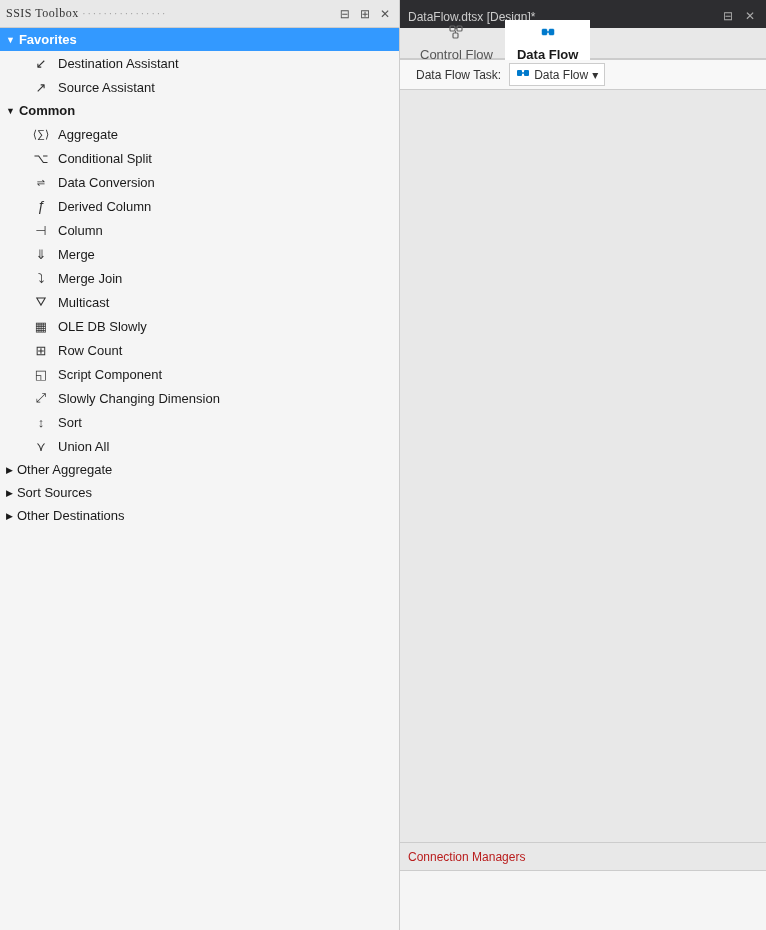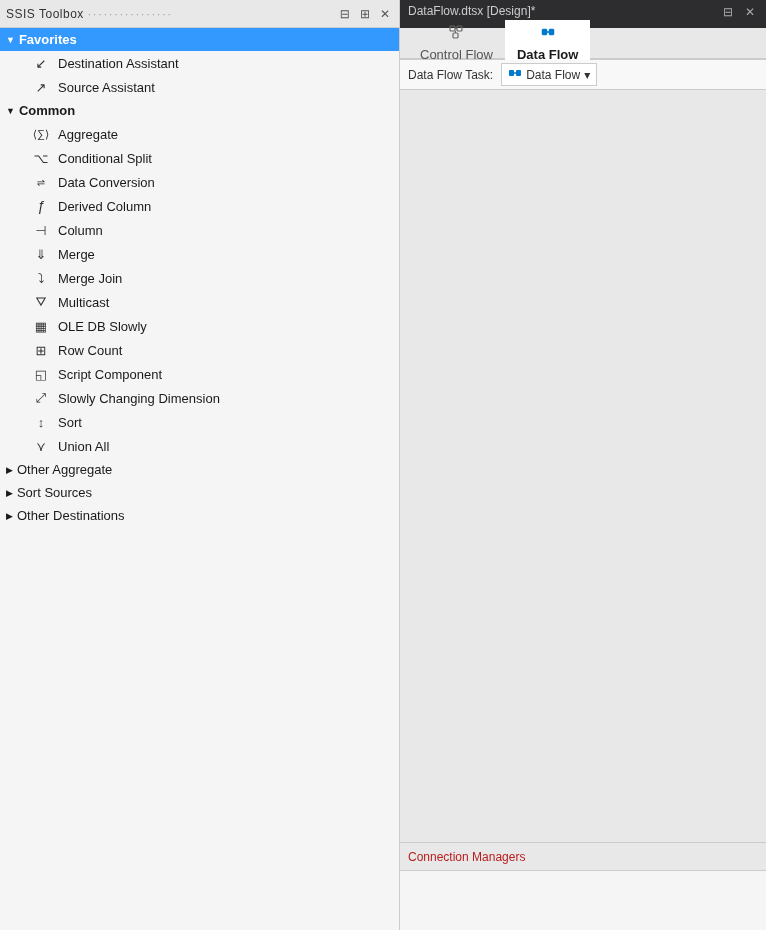--- a/index.html
+++ b/index.html
@@ -39,6 +39,7 @@
       color: #333;
       flex: 1;
       letter-spacing: 0.5px;
+      font-family: Liberation Serif, serif;
     }
 
     .toolbox-title-dots {

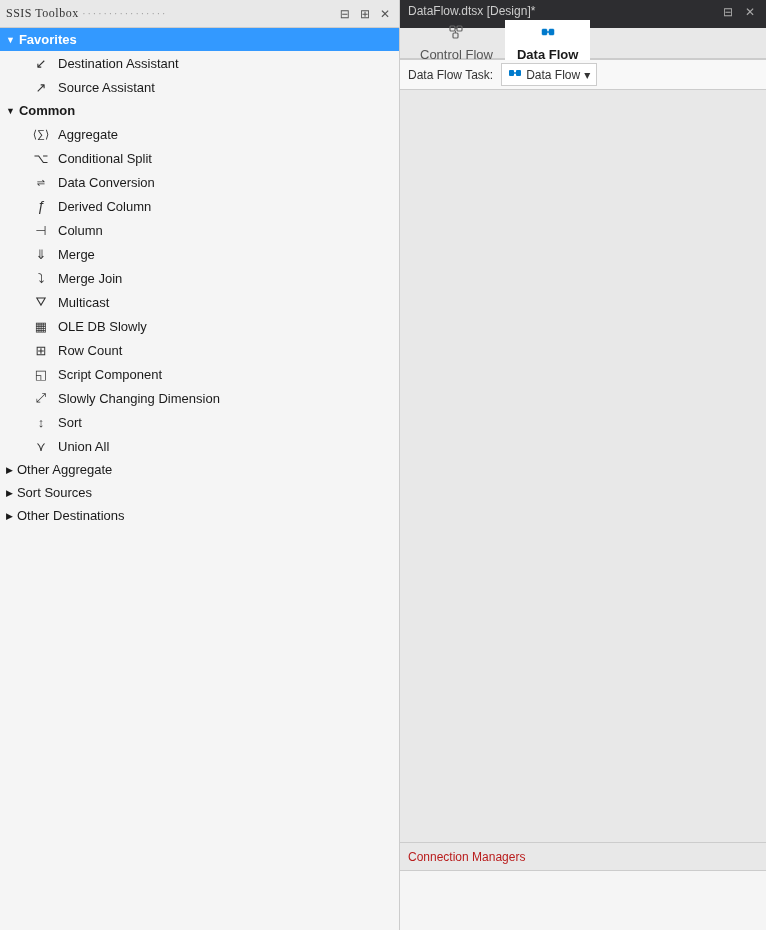--- a/index.html
+++ b/index.html
@@ -138,7 +138,7 @@
     
     .dataflow-titlebar {
       display: flex;
-      align-items: flex-start;
+      align-items: flex-end;
       background: #2d2d30;
       color: #ddd;
       padding: 4px 8px;

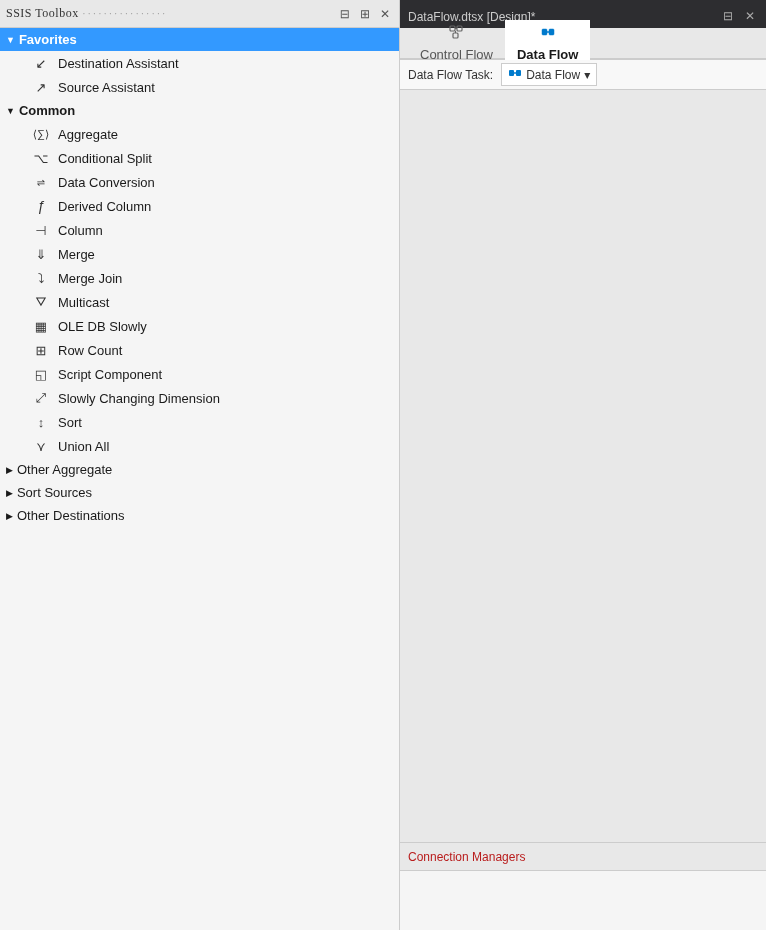--- a/index.html
+++ b/index.html
@@ -210,6 +210,7 @@
     .toolbar-label {
       font-size: 12px;
       color: #333;
+      margin-left: 8px;
     }
 
     .toolbar-dropdown {

